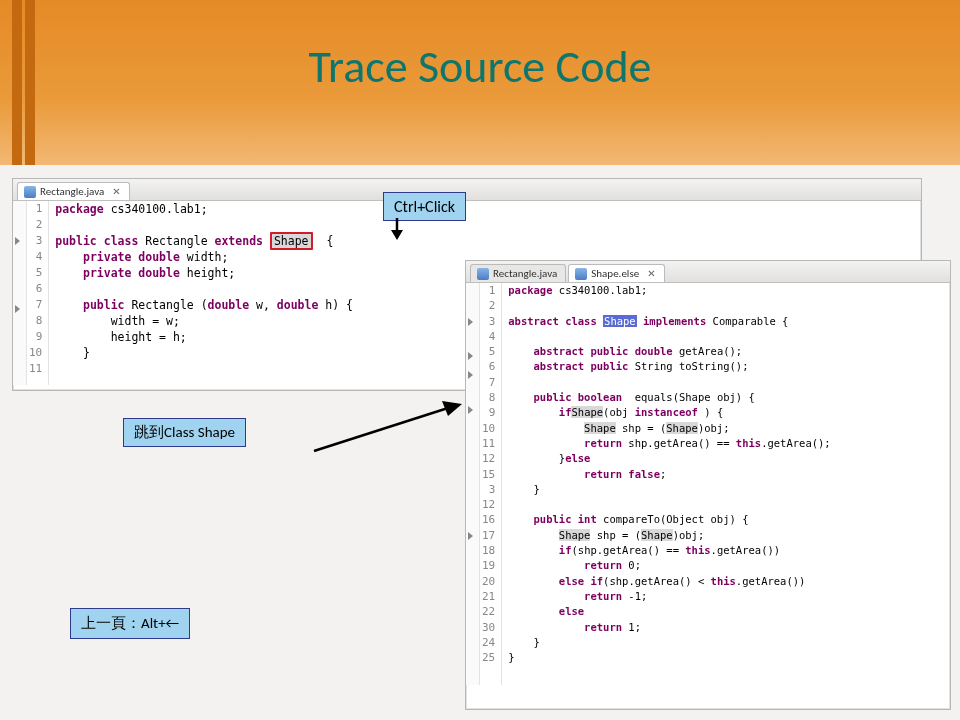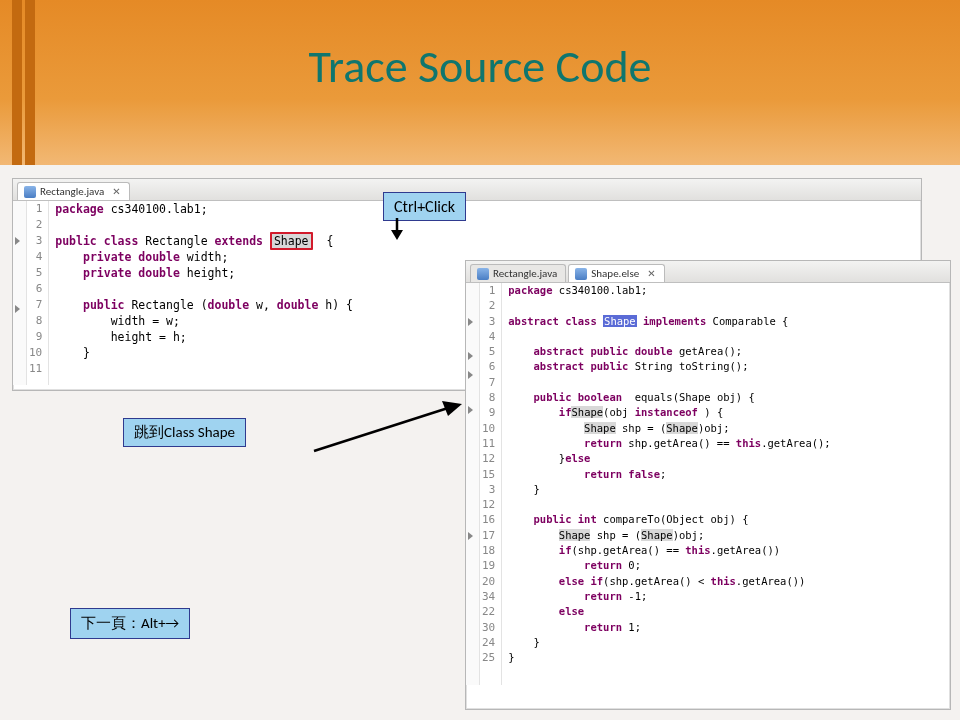--- a/index.html
+++ b/index.html
@@ -255,7 +255,7 @@
         <div>18</div>
         <div>19</div>
         <div>20</div>
-        <div>34</div>
+        <div>21</div>
         <div>22</div>
         <div>30</div>
         <div>24</div>

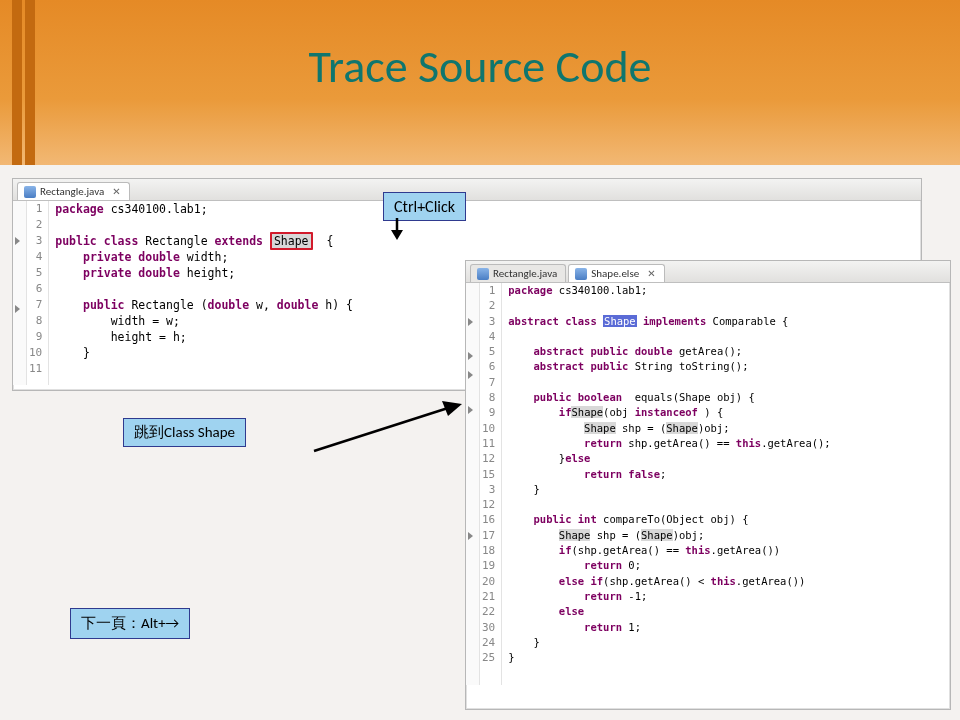--- a/index.html
+++ b/index.html
@@ -268,6 +268,7 @@
 <div class="callout small" style="top:192px; left:350px;">Ctrl+Click</div>
 <div class="callout" style="top:418px; left:123px;">跳到Class Shape</div>
 <div class="callout" style="top:608px; left:70px; line-height:1.4;">
+  <div>上一頁：Alt+←</div>
   <div>下一頁：Alt+→</div>
 </div>
 

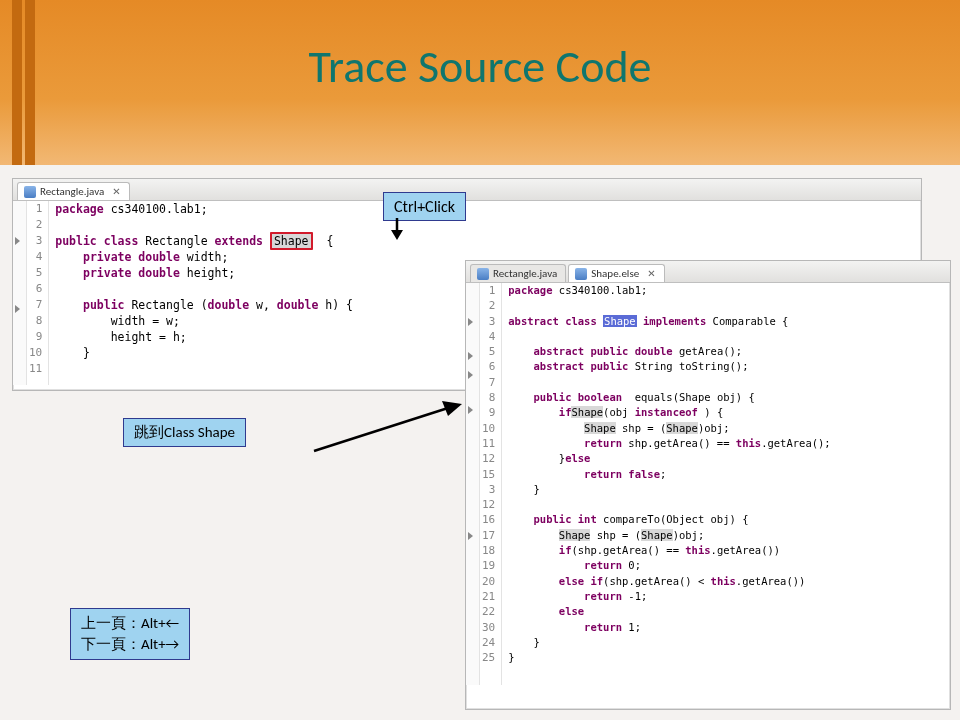--- a/index.html
+++ b/index.html
@@ -269,7 +269,6 @@
 <div class="callout" style="top:418px; left:123px;">跳到Class Shape</div>
 <div class="callout" style="top:608px; left:70px; line-height:1.4;">
   <div>上一頁：Alt+←</div>
-  <div>下一頁：Alt+→</div>
 </div>
 
 <svg class="arrow-svg" style="top:218px; left:387px;" width="20" height="24">

